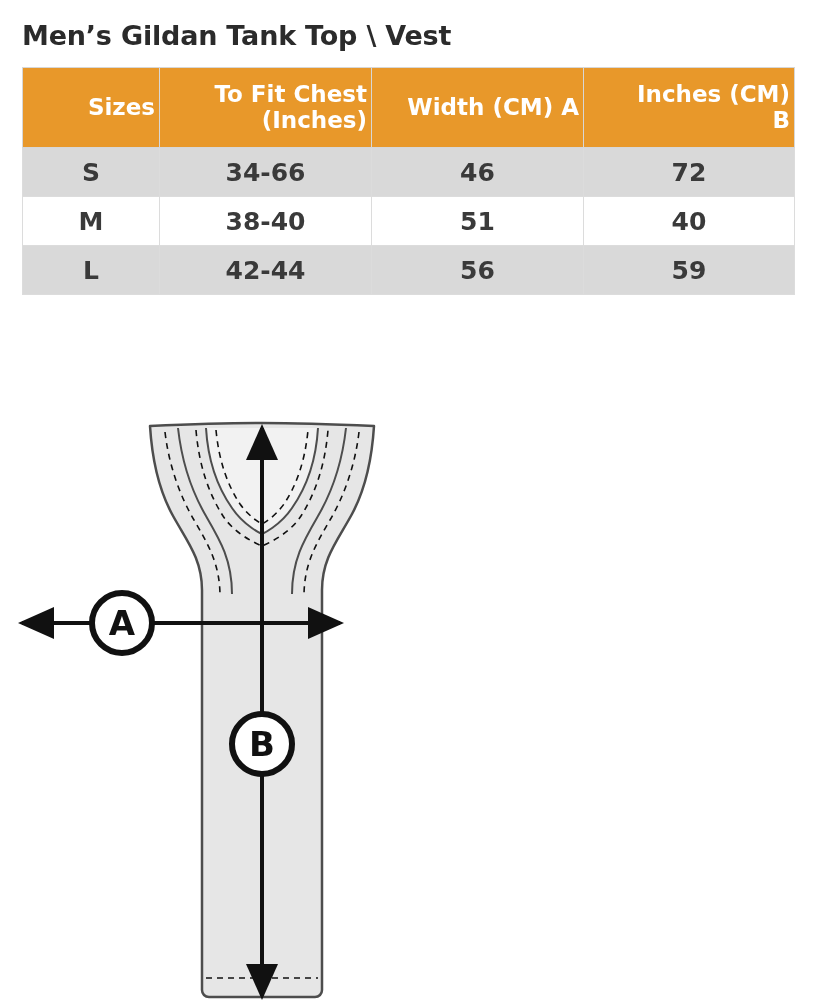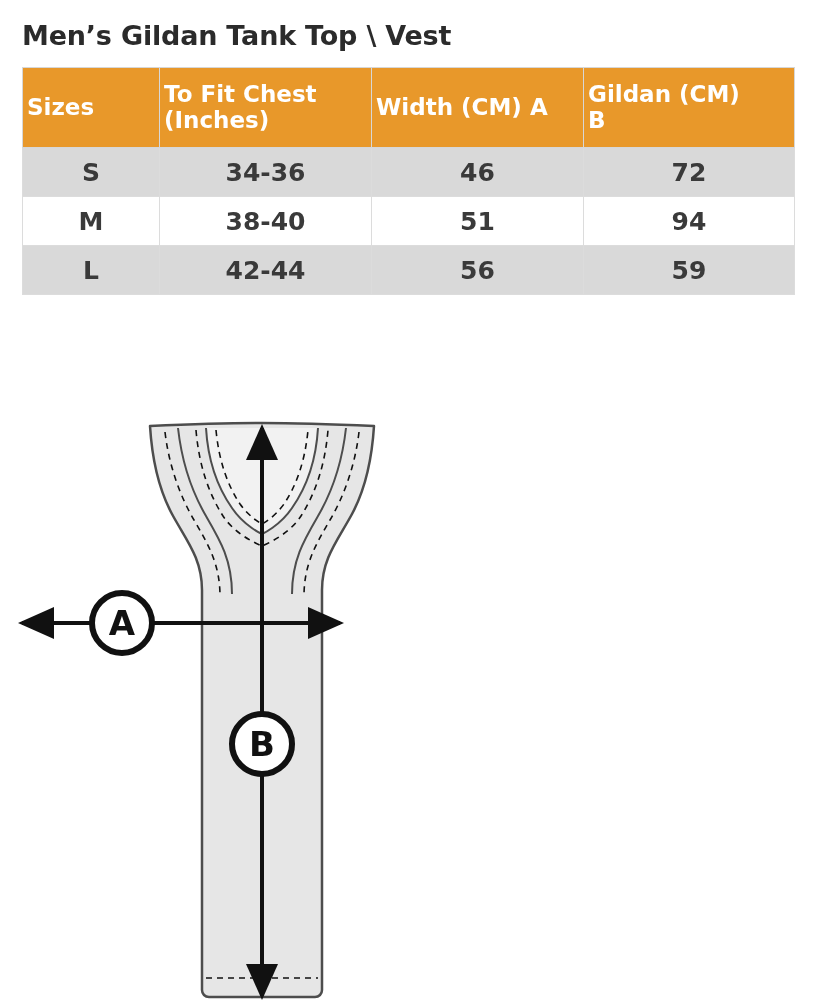--- a/index.html
+++ b/index.html
@@ -44,7 +44,7 @@
     font-size: 23px;
     font-weight: 700;
     padding: 10px 4px;
-    text-align: left;
+    text-align: right;
     line-height: 1.12;
     border: 1px solid #d7d7d7;
     height: 80px;

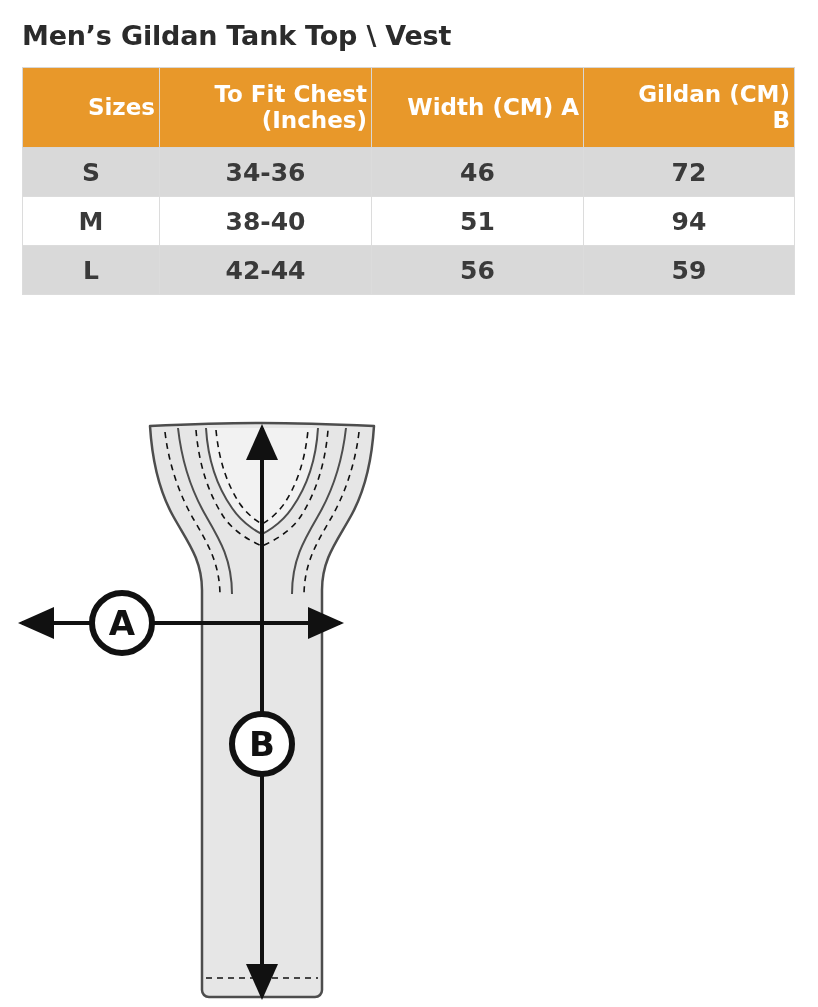--- a/index.html
+++ b/index.html
@@ -99,7 +99,7 @@
         </th>
         <th class="col-width">Width (CM) A</th>
         <th class="col-length">
-          <span>Gildan  (CM)</span><br>
+          <span>Inches  (CM)</span><br>
           <span>B</span>
         </th>
       </tr>

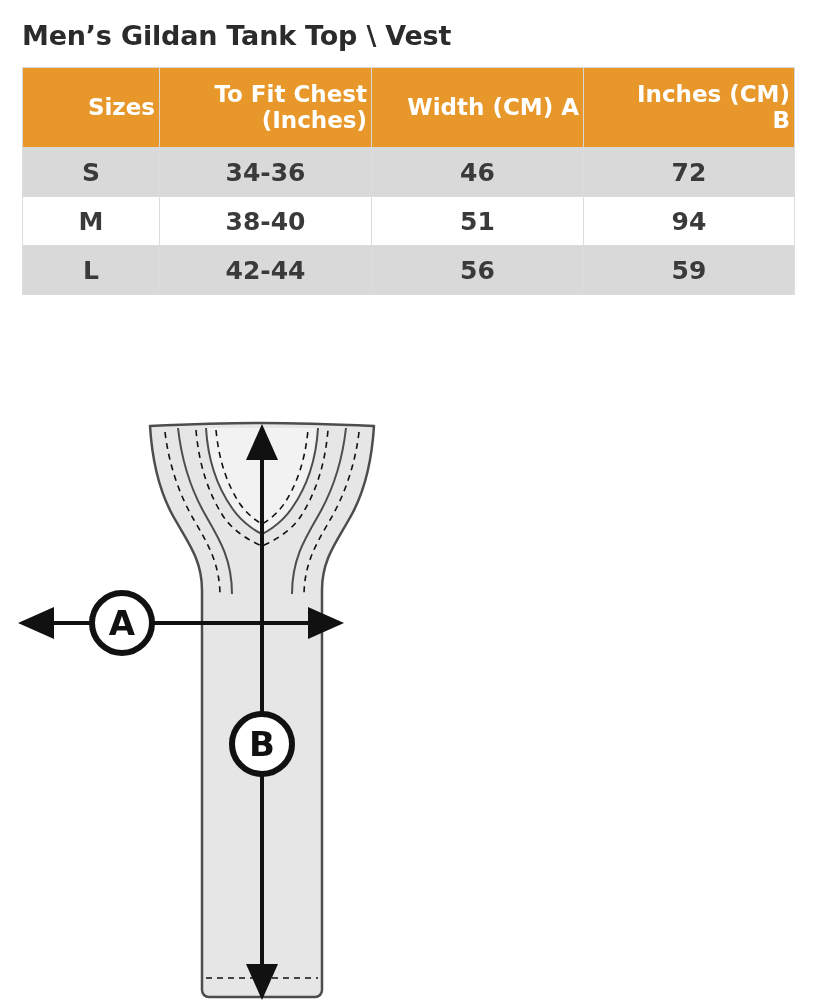--- a/index.html
+++ b/index.html
@@ -107,7 +107,7 @@
     <tbody>
       <tr>
         <td>S</td>
-        <td>34-36</td>
+        <td>34-66</td>
         <td>46</td>
         <td>72</td>
       </tr>

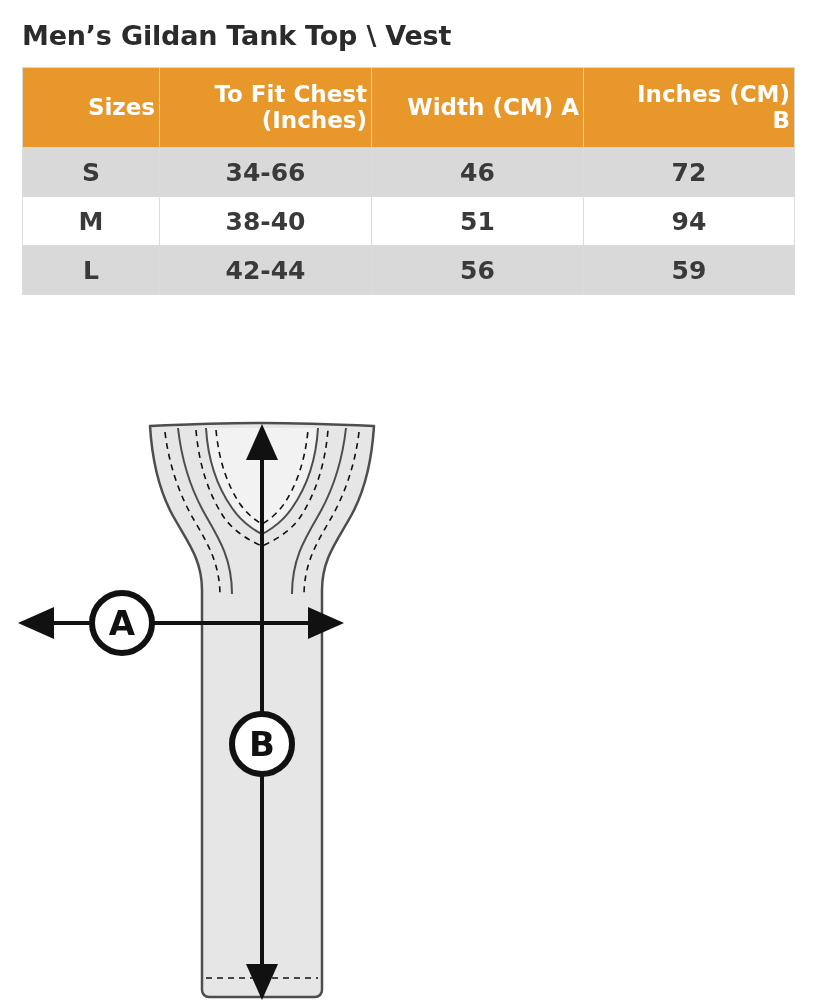--- a/index.html
+++ b/index.html
@@ -115,7 +115,7 @@
         <td>M</td>
         <td>38-40</td>
         <td>51</td>
-        <td>94</td>
+        <td>40</td>
       </tr>
       <tr>
         <td>L</td>

